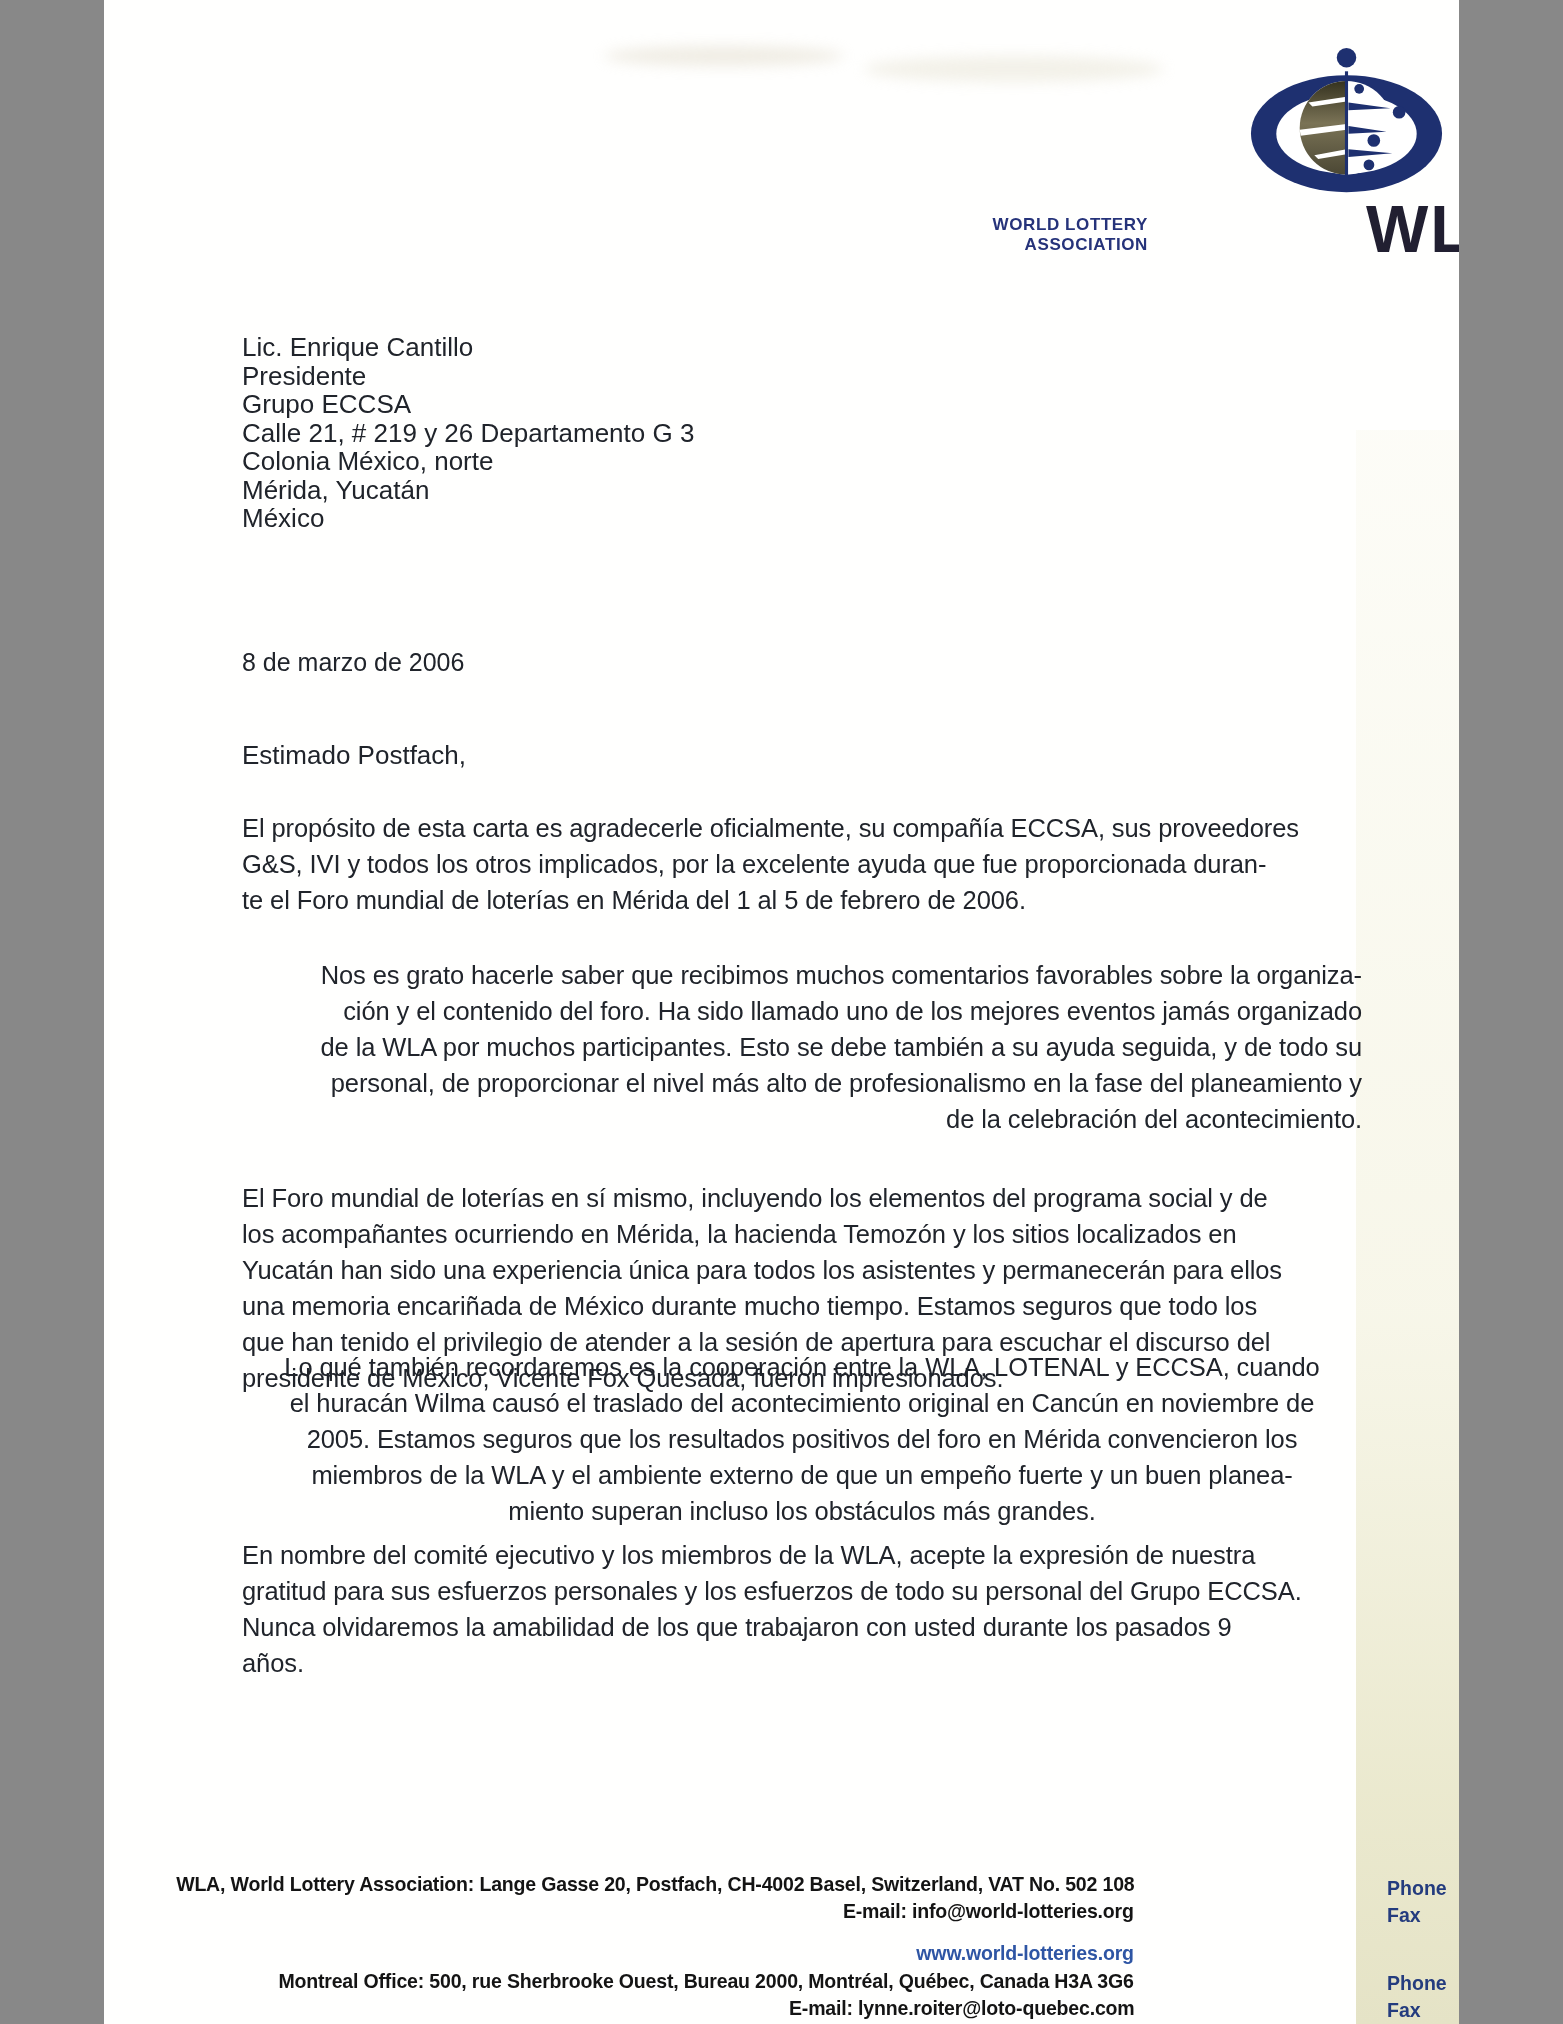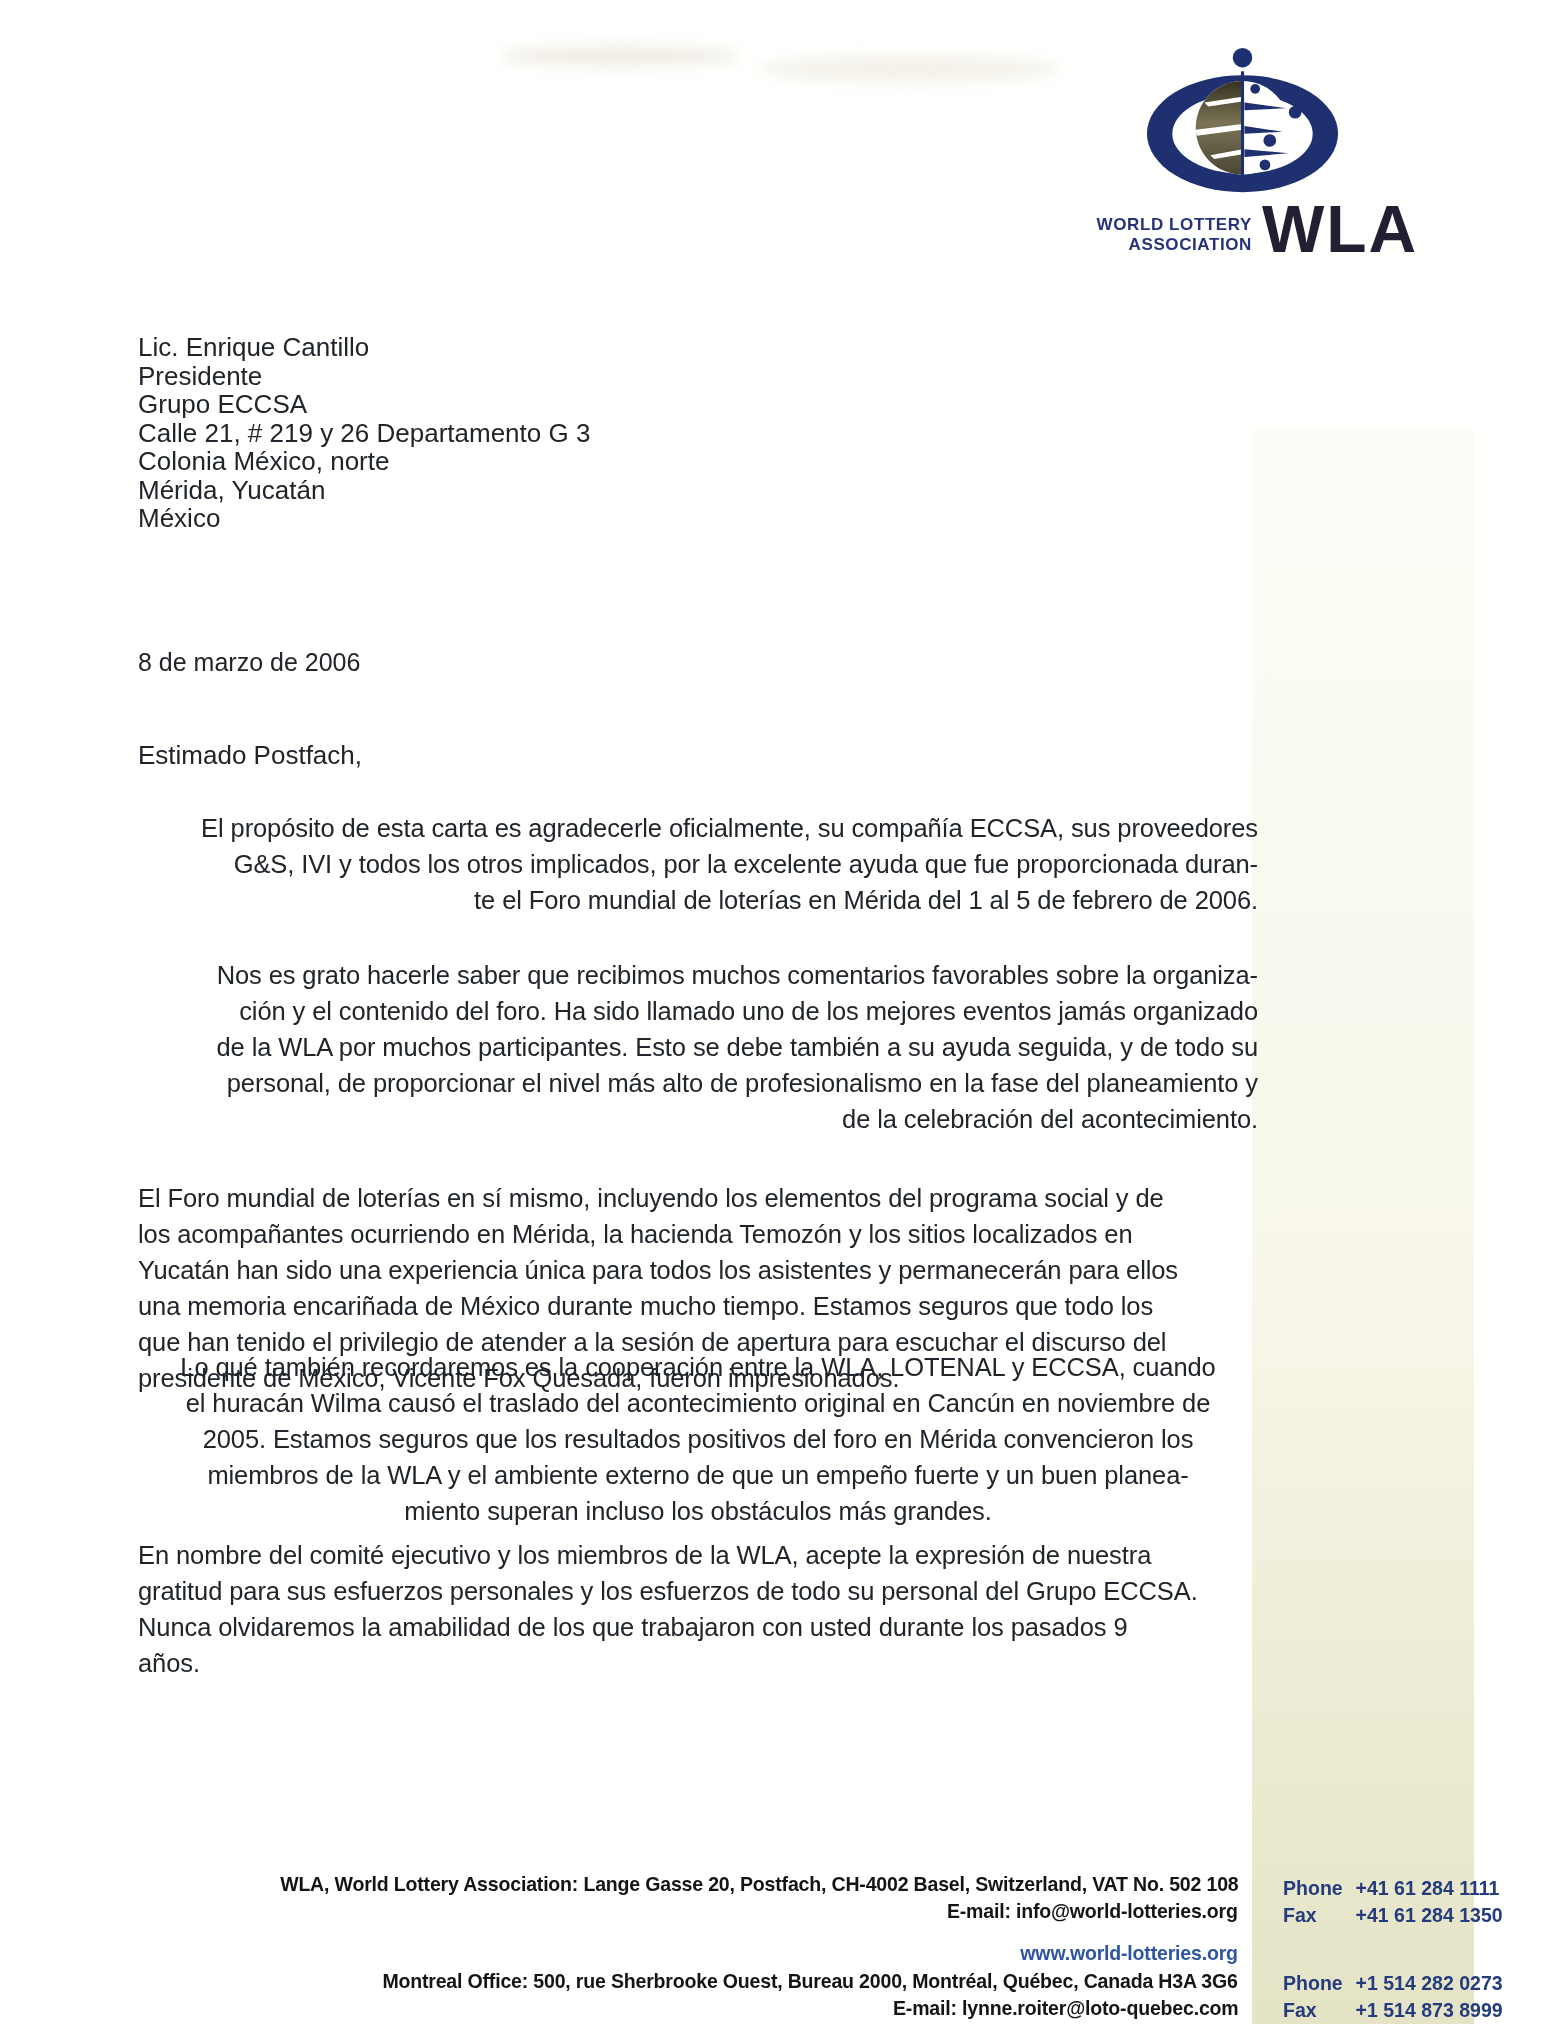--- a/index.html
+++ b/index.html
@@ -4,7 +4,7 @@
 <style>
   html,body{margin:0;padding:0;background:#888;}
   .page{
-    position:relative;width:1563px;height:2024px;margin:0 auto;
+    position:relative;width:1355px;height:2024px;margin:0 auto;
     background:#fffffe;overflow:hidden;
     font-family:"Liberation Sans",sans-serif;color:#20242b;
   }

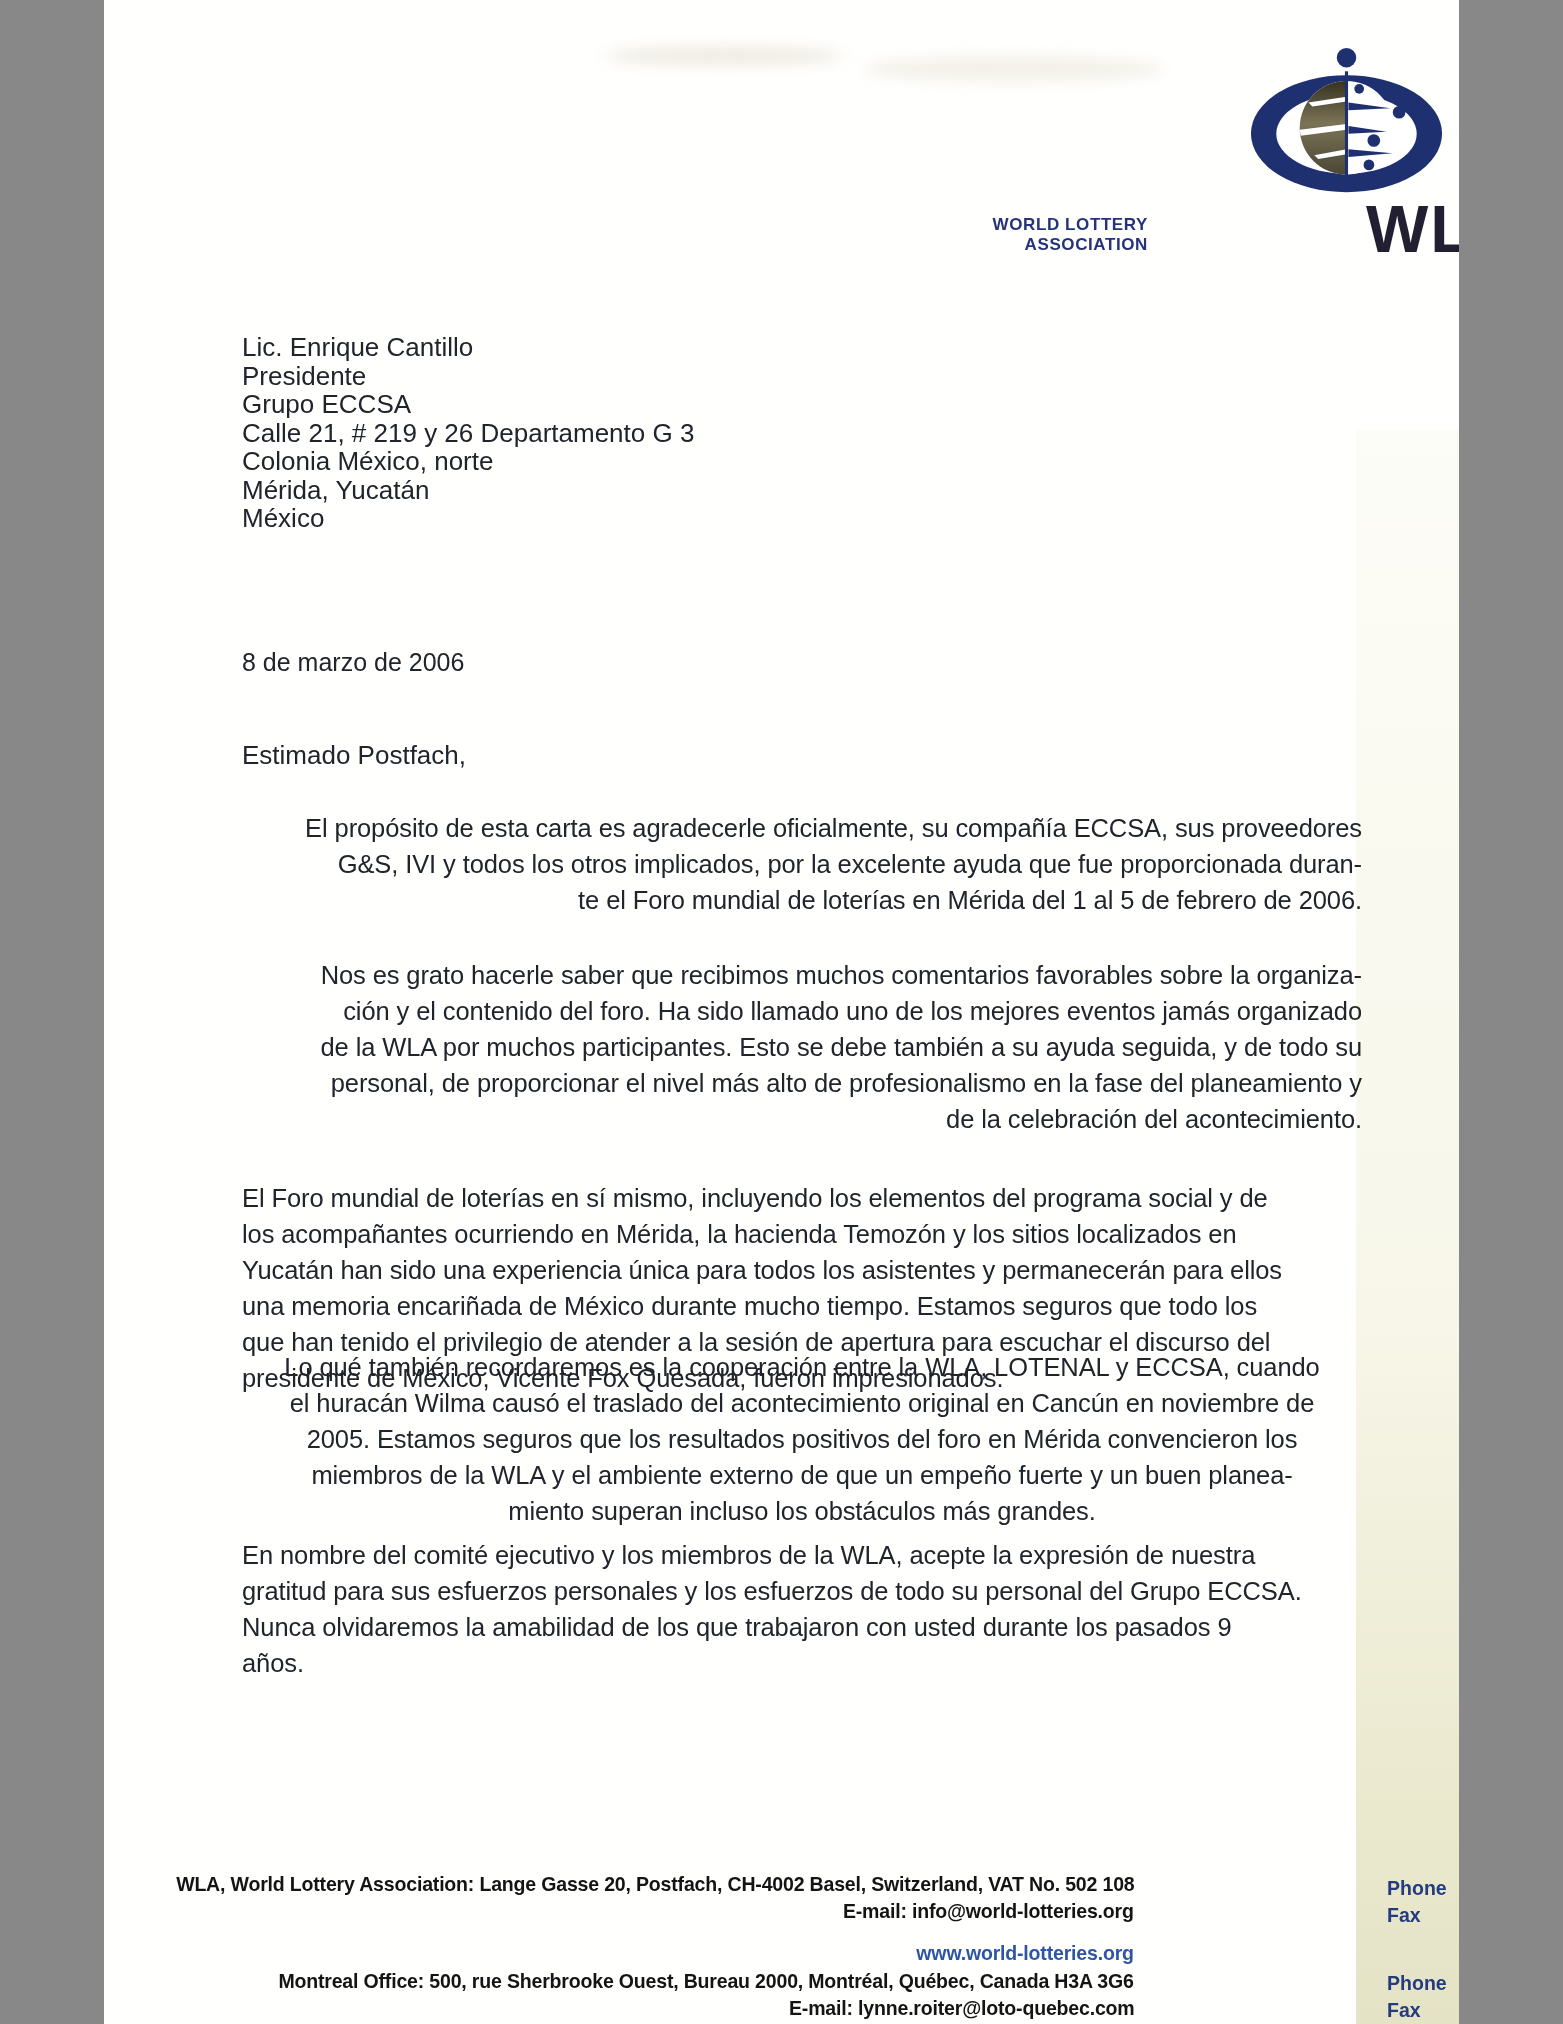--- a/index.html
+++ b/index.html
@@ -45,7 +45,7 @@
     font-size:25.5px;line-height:36px;letter-spacing:-0.1px;
     white-space:pre-line;
   }
-  .p1{top:810px;text-align:right;} .p2{top:957px;text-align:right;} .p3{top:1180px;} .p4{top:1349px;text-align:center;} .p5{top:1537px;}
+  .p1{top:810px;} .p2{top:957px;text-align:right;} .p3{top:1180px;} .p4{top:1349px;text-align:center;} .p5{top:1537px;}
   
   .fline{
     position:absolute;right:325px;white-space:nowrap;text-align:right;

